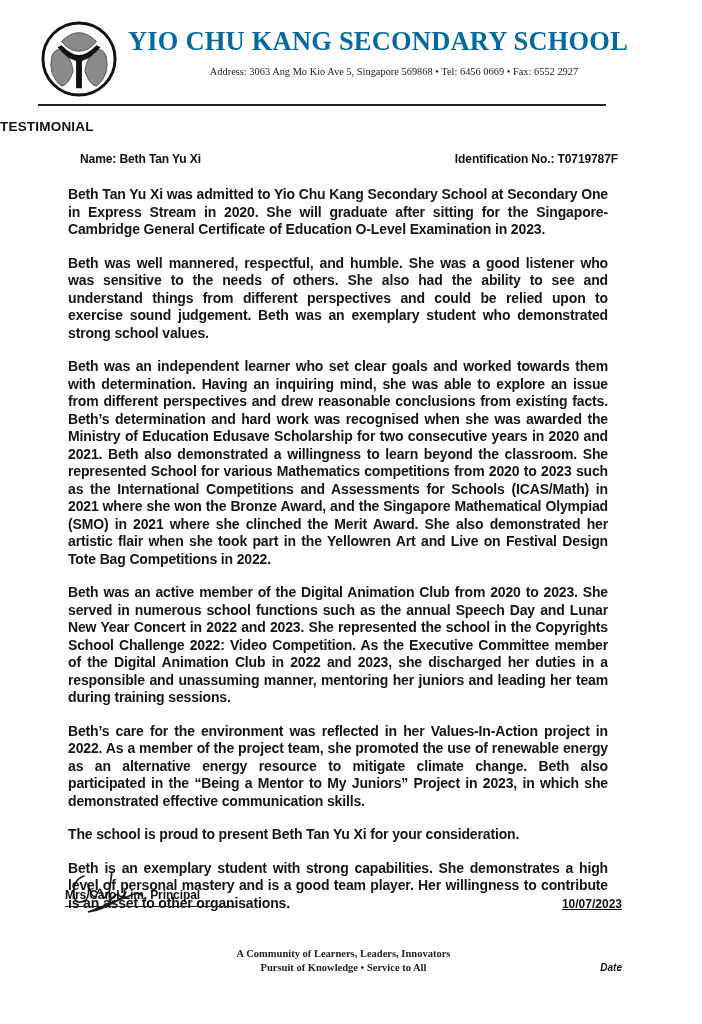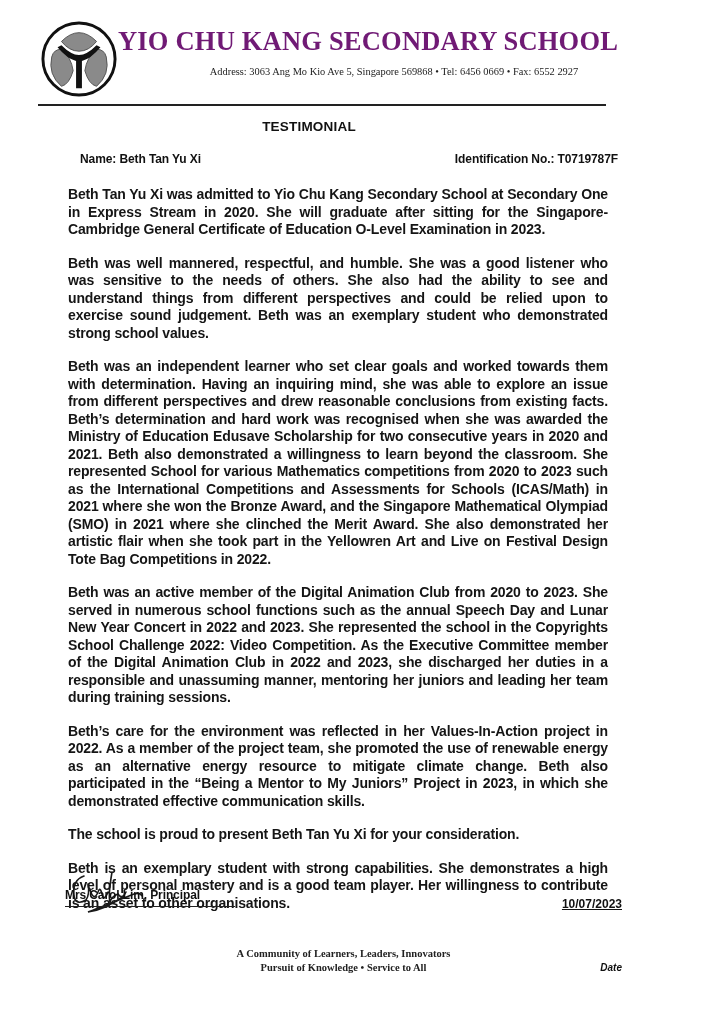--- a/index.html
+++ b/index.html
@@ -10,9 +10,9 @@
     .letterhead { position: absolute; left: 40px; top: 20px; width: 620px; height: 86px; }
     .logo { position: absolute; left: 0; top: 0; width: 78px; height: 78px; }
     .school-name {
-      position: absolute; left: 78px; top: 6px; width: 520px; 
+      position: absolute; left: 78px; top: 6px; width: 520px; text-align: center;
       font-family: "Liberation Serif", serif; font-weight: bold; font-size: 26.5px; letter-spacing: 0.2px;
-      color: #701a75; white-space: nowrap;
+      color: #0369a1; white-space: nowrap;
     }
     .contact {
       position: absolute; left: 94px; width: 520px; text-align: center;

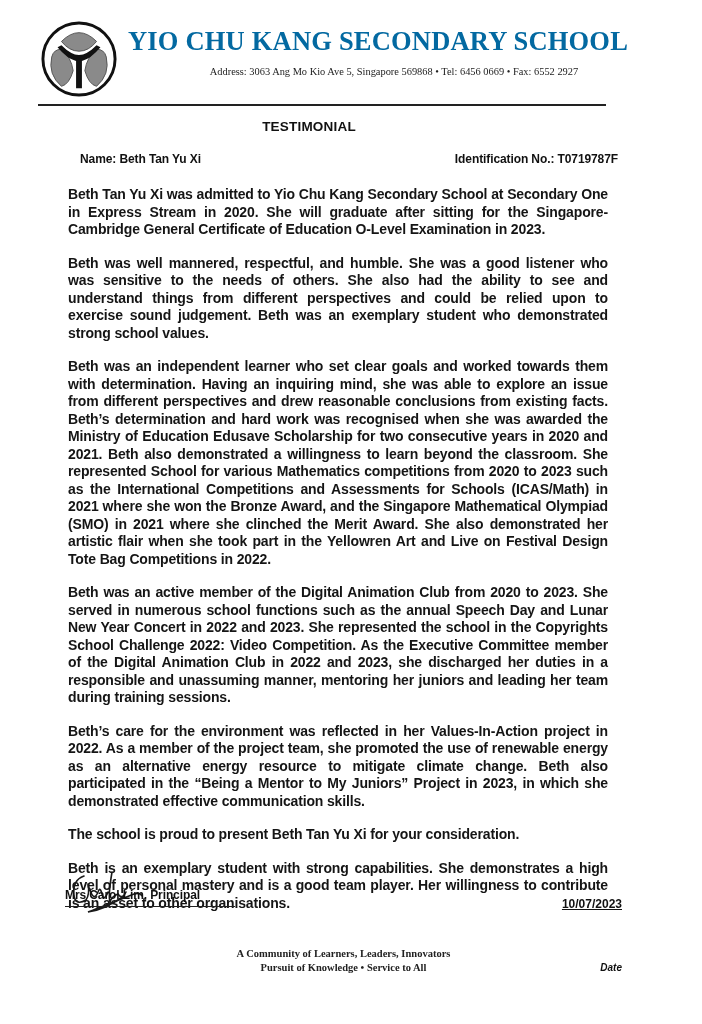--- a/index.html
+++ b/index.html
@@ -25,7 +25,7 @@
       border-top: 2px solid #222;
     }
     .title {
-      position: absolute; left: 0; width: 618px; top: 119px; text-align: center;
+      position: absolute; left: 0; width: 618px; top: 119px; 
       font-weight: bold; font-size: 13.5px; letter-spacing: 0.2px;
     }
     .idrow { position: absolute; left: 68px; top: 152px; width: 538px; font-size: 12px; font-weight: bold; letter-spacing: -0.1px; padding-left: 12px; }

